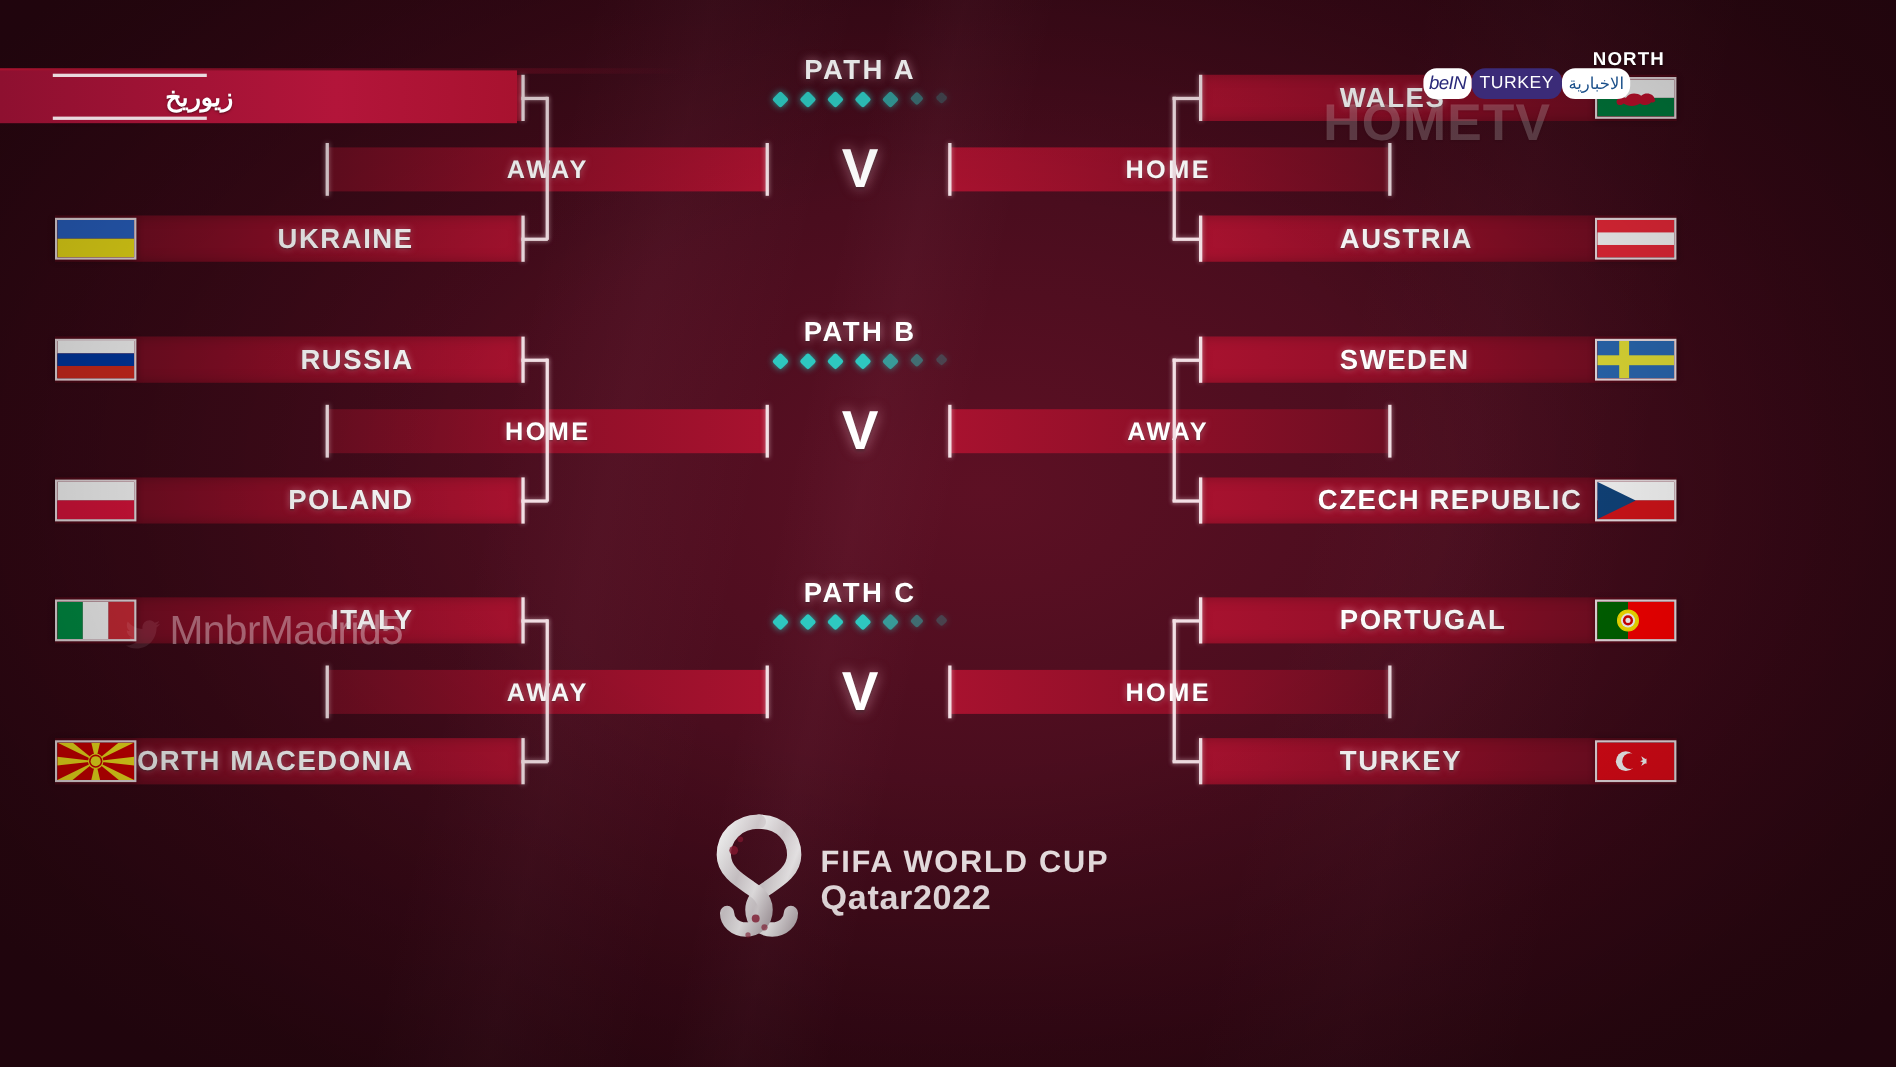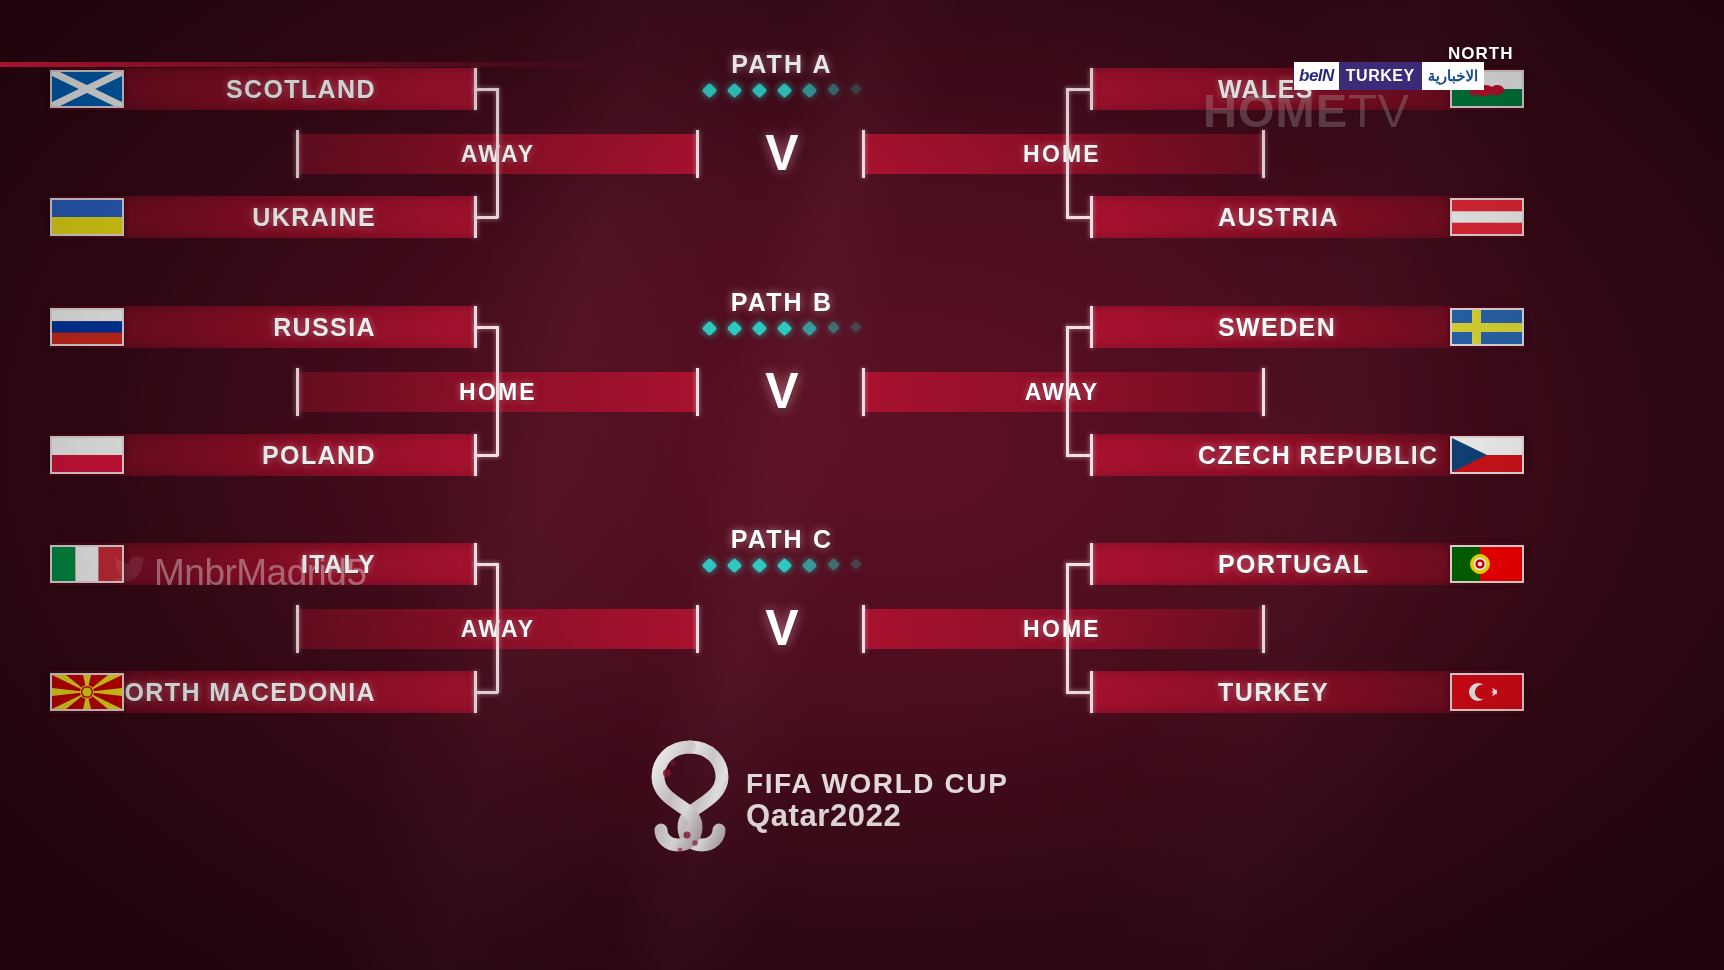--- a/index.html
+++ b/index.html
@@ -445,6 +445,11 @@
 
   <div id="topband"></div>
 
+  <div id="arabicTicker">
+    <div class="ticker-rule" style="top:3px;"></div>
+    <div class="ticker-rule" style="bottom:3px;"></div>
+    <span class="atxt">زيوريخ</span>
+  </div>
 
   <div id="fifatv">
     <span>HOME</span><span class="thin">TV</span>

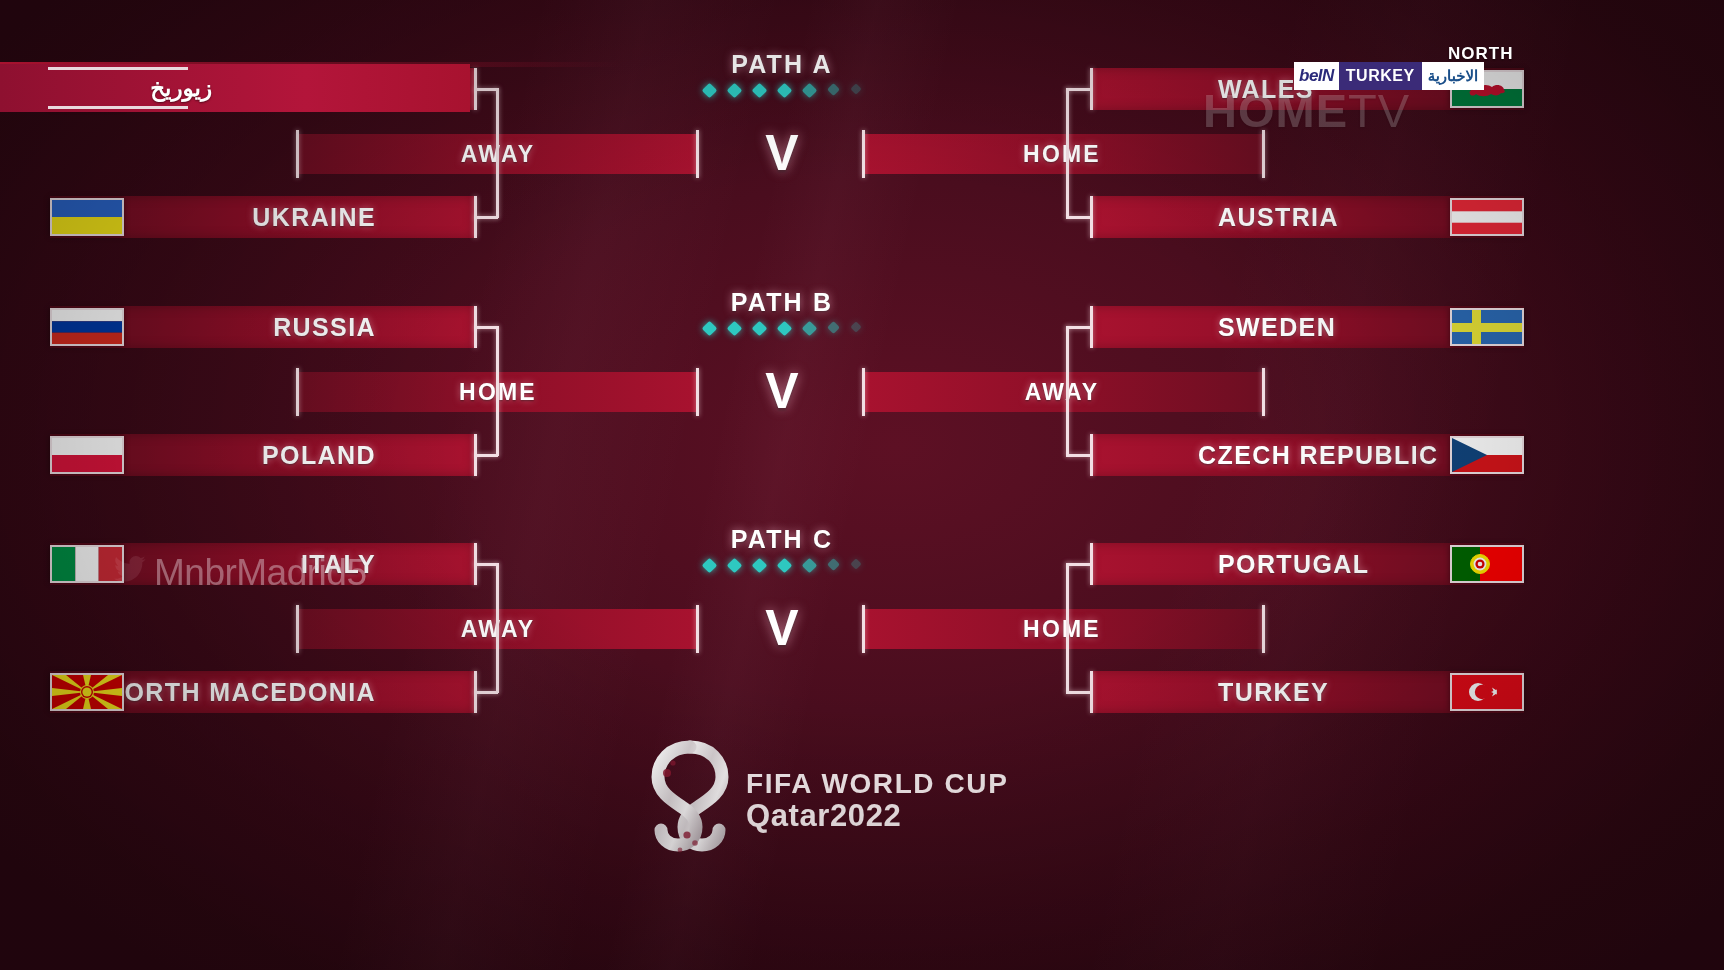--- a/index.html
+++ b/index.html
@@ -104,7 +104,7 @@
 
   
   #bein { position:absolute; left:1294px; top:62px; display:flex; align-items:stretch; height:28px; z-index:40; }
-  .bein-cell { display:flex; align-items:center; justify-content:center; font-weight:bold; }
+  .bein-cell { display:flex; align-items:center; justify-content:center; font-weight:normal;border-radius:12px; }
   .bein-a { background:#ffffff; color:#2a2a7a; font-size:17px; padding:0 5px; font-style:italic; letter-spacing:-.5px; }
   .bein-b { background:#3b2b78; color:#ffffff; font-size:16px; padding:0 7px; letter-spacing:.5px; }
   .bein-c { background:#ffffff; color:#1a4f8a; font-size:15px; padding:0 6px; direction:rtl; }

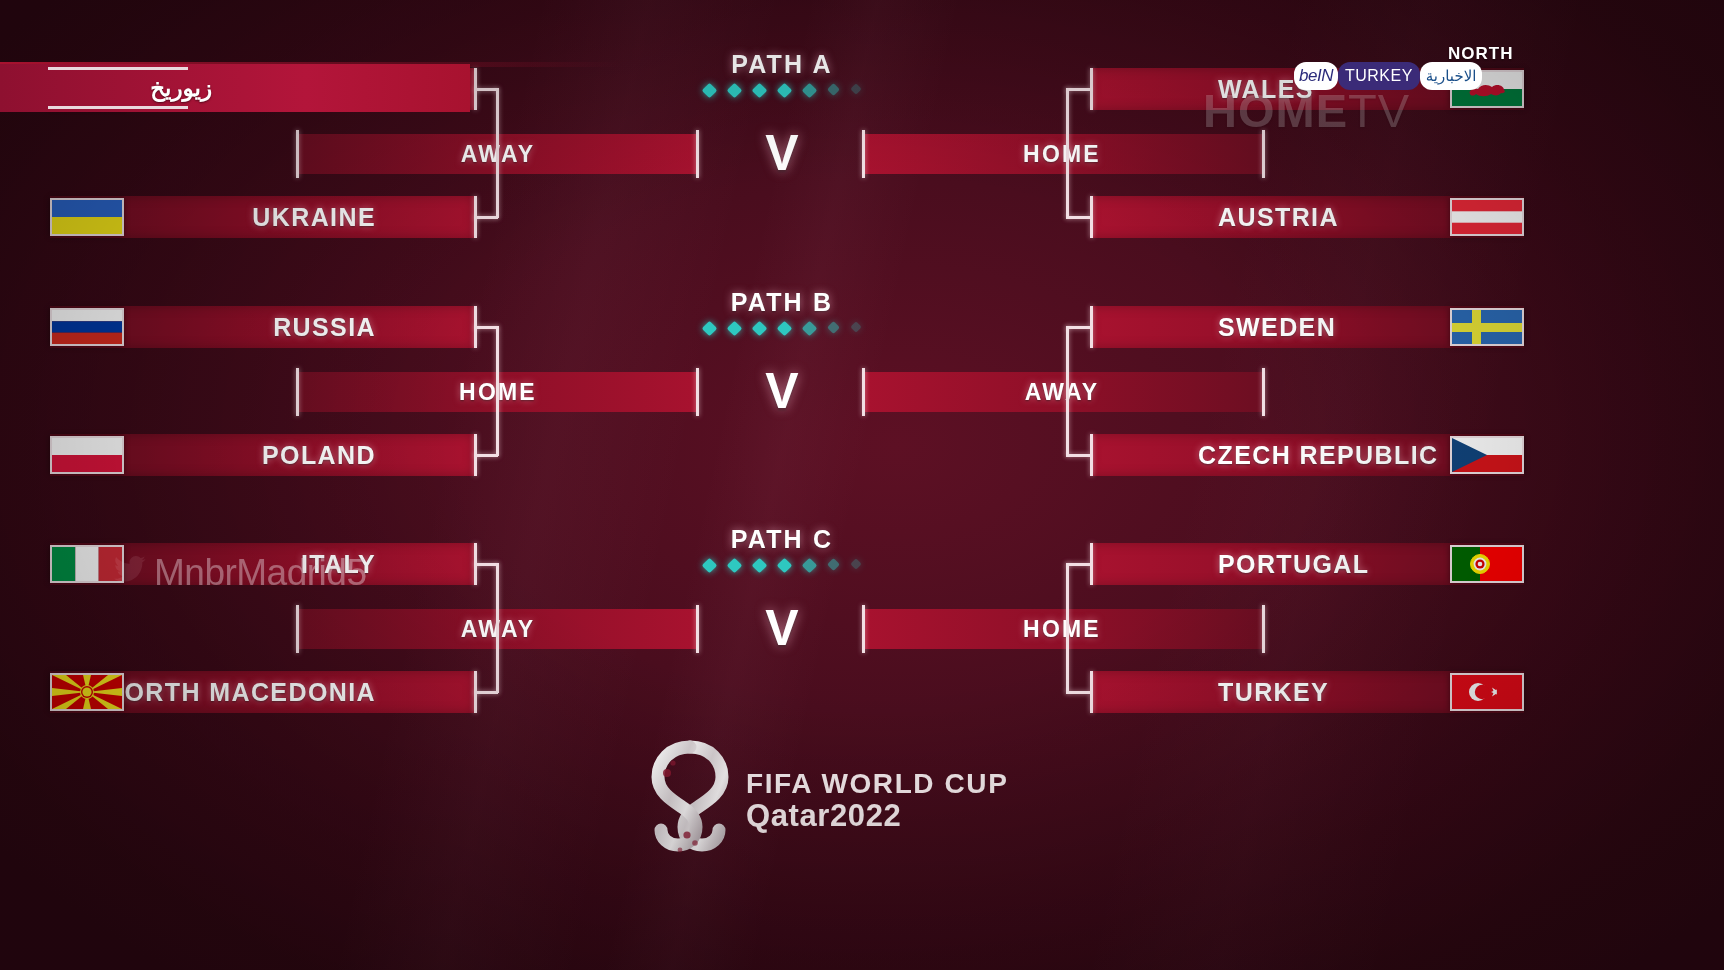--- a/index.html
+++ b/index.html
@@ -119,7 +119,7 @@
     color:rgba(255,255,255,.20); text-shadow:0 1px 2px rgba(0,0,0,.12);
     white-space:nowrap;
   }
-  #fifatv .thin { font-weight:normal;margin-top:32px; }
+  #fifatv .thin { font-weight:bold;margin-top:32px; }
   #arabicTicker {
     position:absolute; left:0; top:64px; width:470px; height:48px; z-index:42;
     background:linear-gradient(90deg,#8e1030 0%, #b3153a 65%, #a8122f 100%);

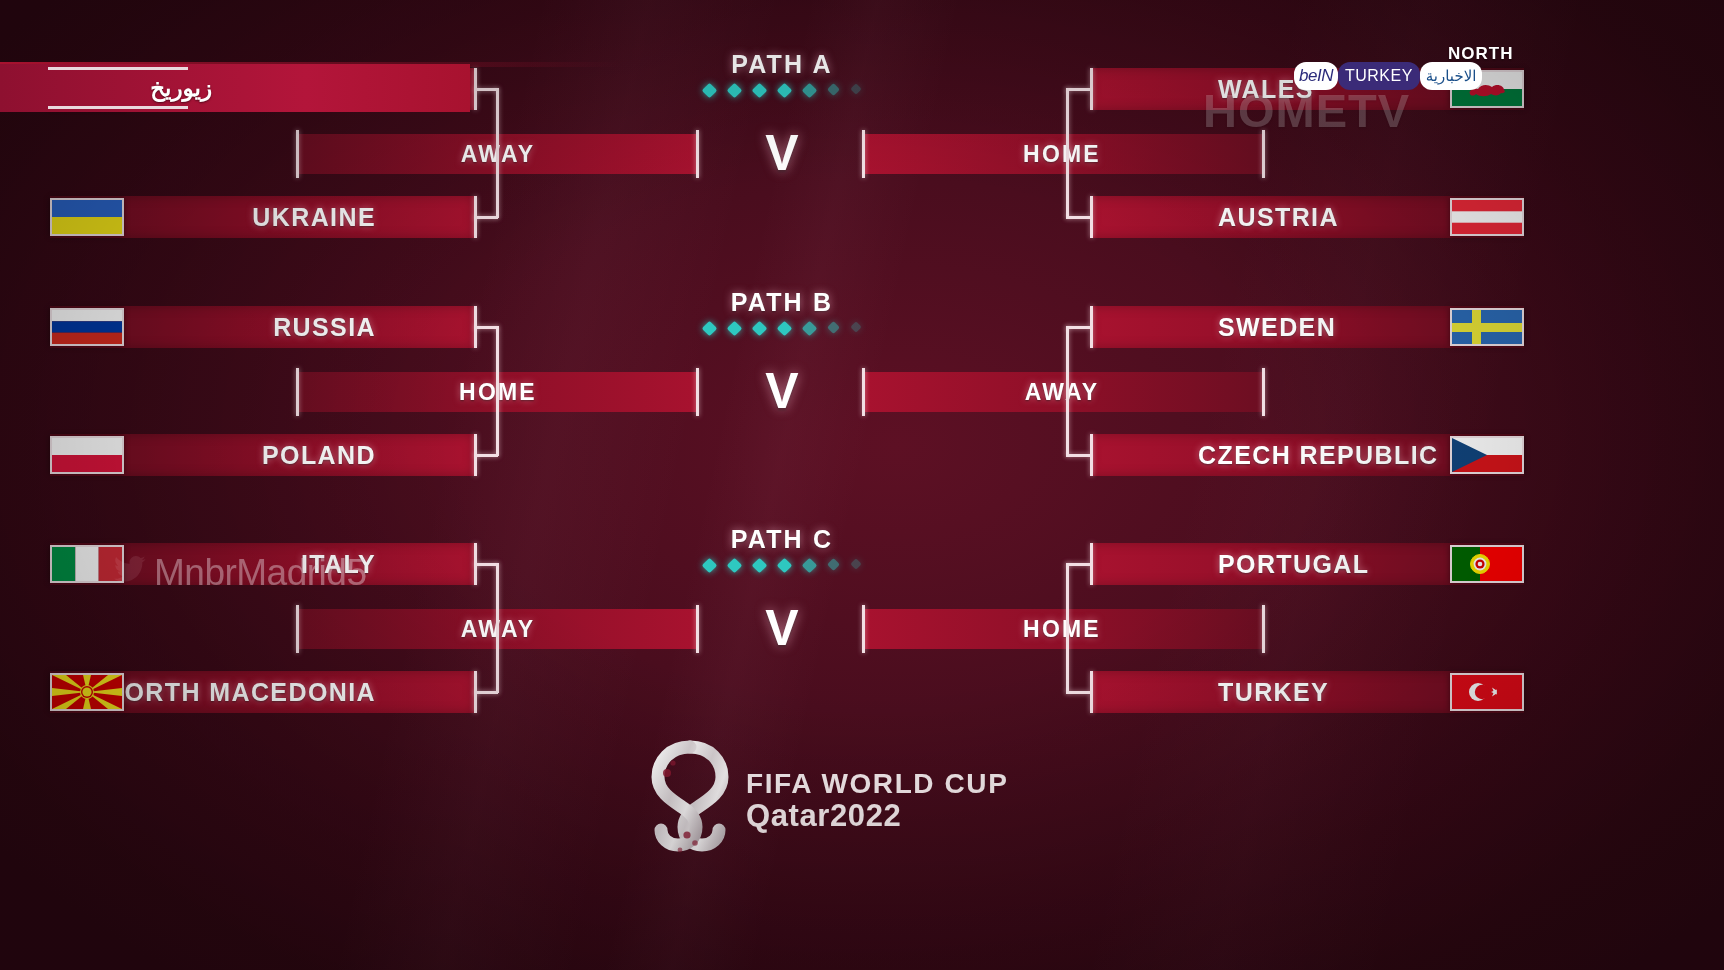--- a/index.html
+++ b/index.html
@@ -132,7 +132,7 @@
   .ticker-rule { position:absolute; left:48px; width:140px; height:3px; background:#e9d9de; }
   #twm {
     position:absolute; left:110px; top:552px; z-index:39;
-    display:flex; align-items:flex-start; gap:4px;
+    display:flex; align-items:flex-end; gap:4px;
     color:rgba(228,210,216,.44); font-size:37px; letter-spacing:-.5px;
     white-space:nowrap;
   }

